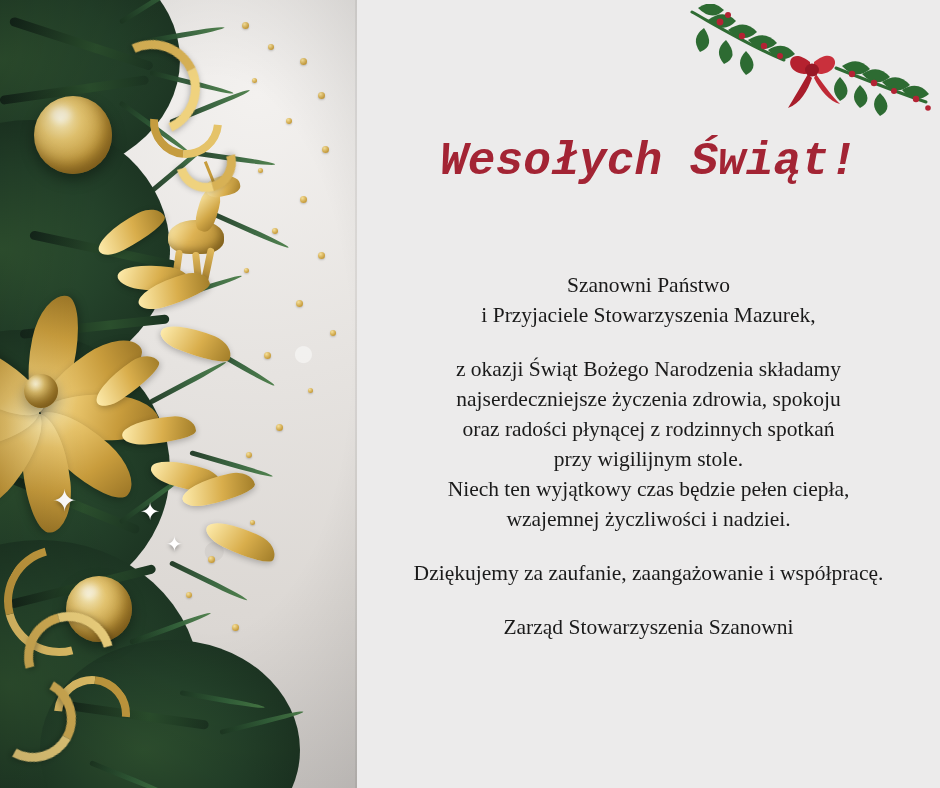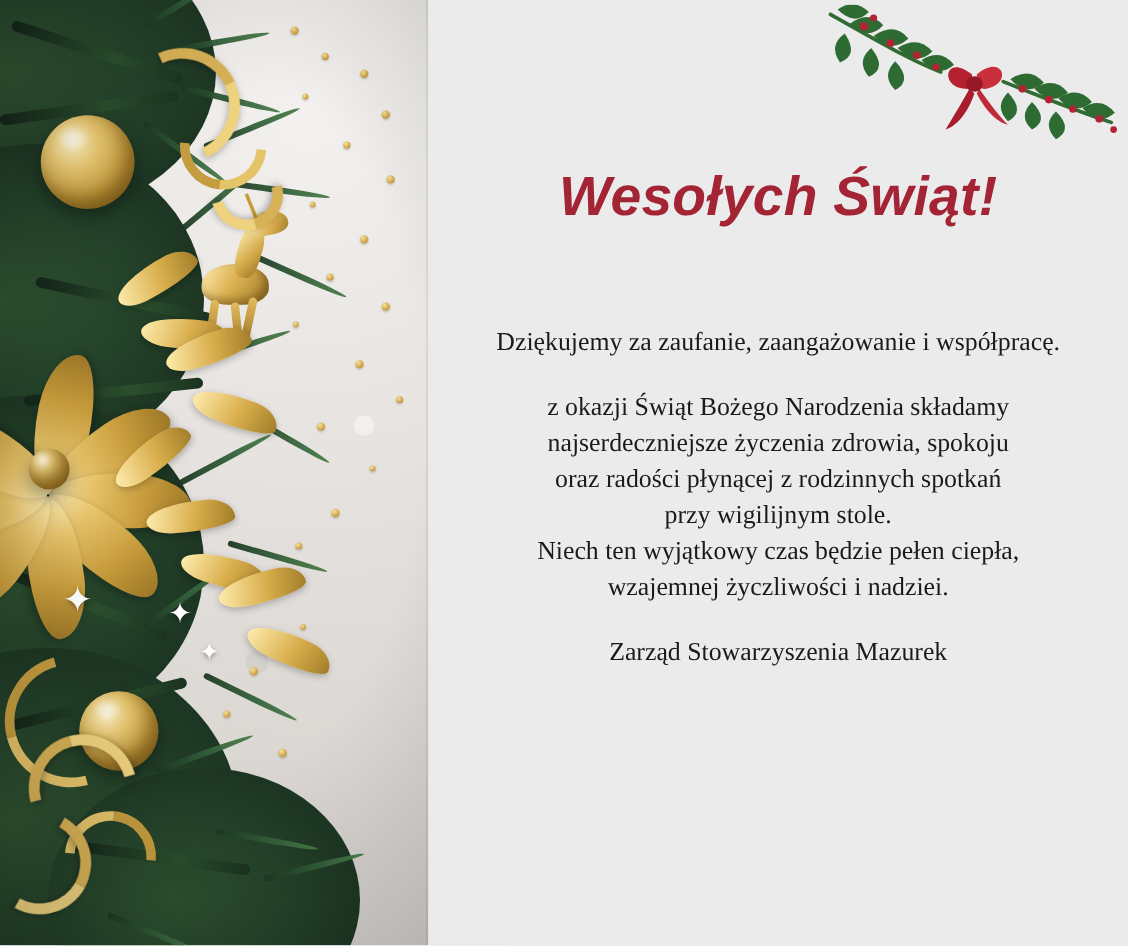--- a/index.html
+++ b/index.html
@@ -211,7 +211,7 @@
     left: 0; width: 583px;
     text-align: center;
     color: #a32434;
-    font-family: Liberation Sans, sans-serif;
+    font-family: Liberation Mono, monospace;
     font-weight: bold;
     font-style: italic;
     font-size: 46px;

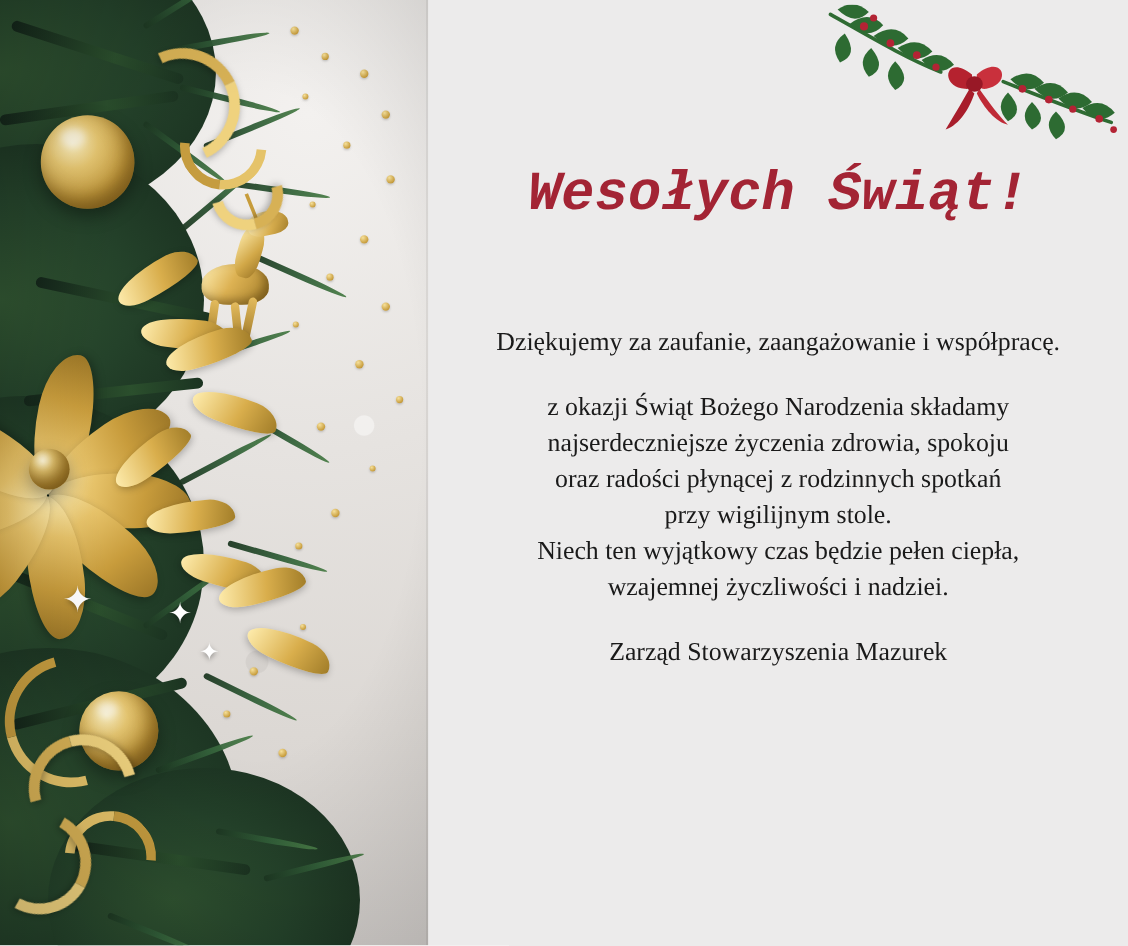--- a/index.html
+++ b/index.html
@@ -407,6 +407,10 @@
 
     <div id="letter">
 
+      <p class="para">
+        <span class="line">Szanowni Państwo</span>
+        <span class="line">i Przyjaciele Stowarzyszenia Mazurek,</span>
+      </p>
 
       <p class="para">
         <span class="line">Dziękujemy za zaufanie, zaangażowanie i współpracę.</span>

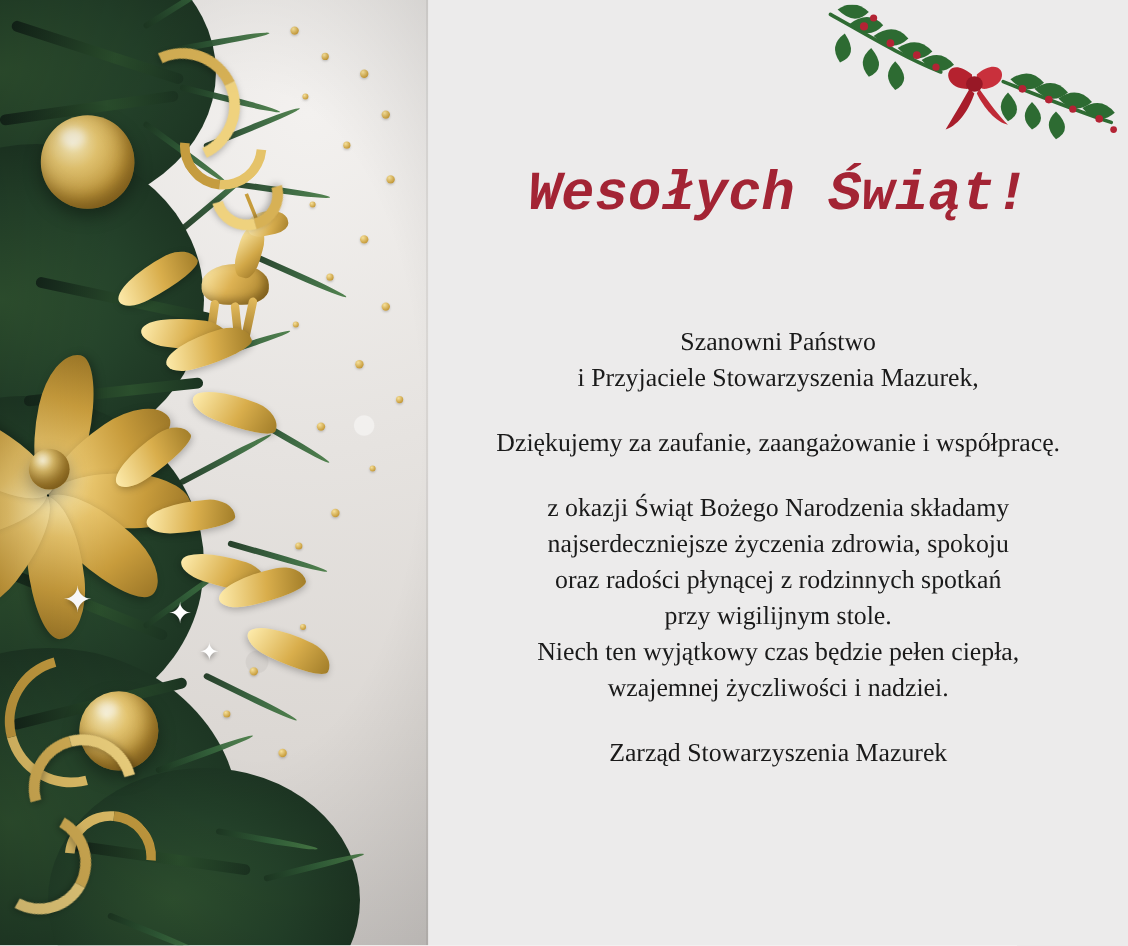--- a/index.html
+++ b/index.html
@@ -413,10 +413,6 @@
       </p>
 
       <p class="para">
-        <span class="line">Dziękujemy za zaufanie, zaangażowanie i współpracę.</span>
-      </p>
-
-      <p class="para">
         <span class="line">z okazji Świąt Bożego Narodzenia składamy</span>
         <span class="line">najserdeczniejsze życzenia zdrowia, spokoju</span>
         <span class="line">oraz radości płynącej z rodzinnych spotkań</span>
@@ -426,6 +422,10 @@
       </p>
 
       <p class="para">
+        <span class="line">Dziękujemy za zaufanie, zaangażowanie i współpracę.</span>
+      </p>
+
+      <p class="para">
         <span class="line">Zarząd Stowarzyszenia Mazurek</span>
       </p>
 

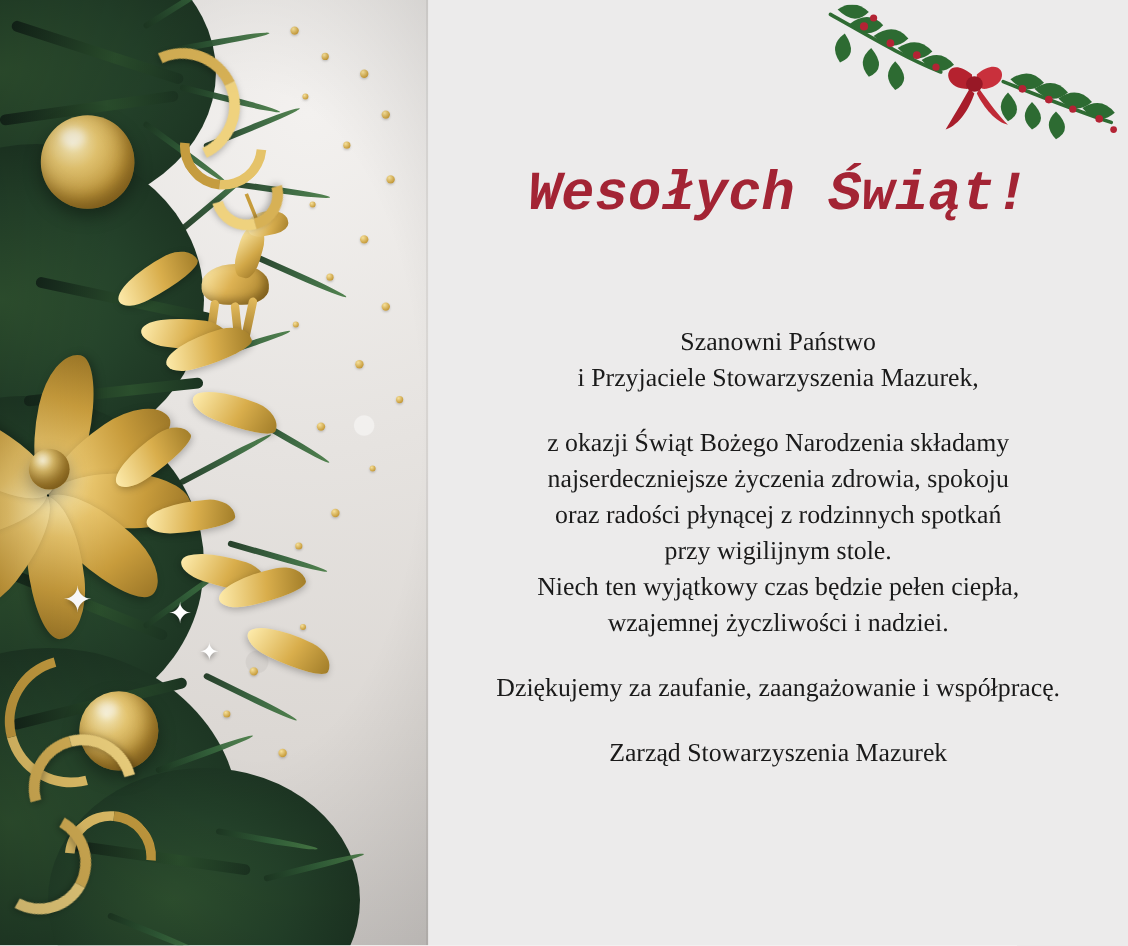--- a/index.html
+++ b/index.html
@@ -426,7 +426,7 @@
       </p>
 
       <p class="para">
-        <span class="line">Zarząd Stowarzyszenia Mazurek</span>
+        <span class="line">Zarząd Stowarzyszenia Szanowni</span>
       </p>
 
     </div>

